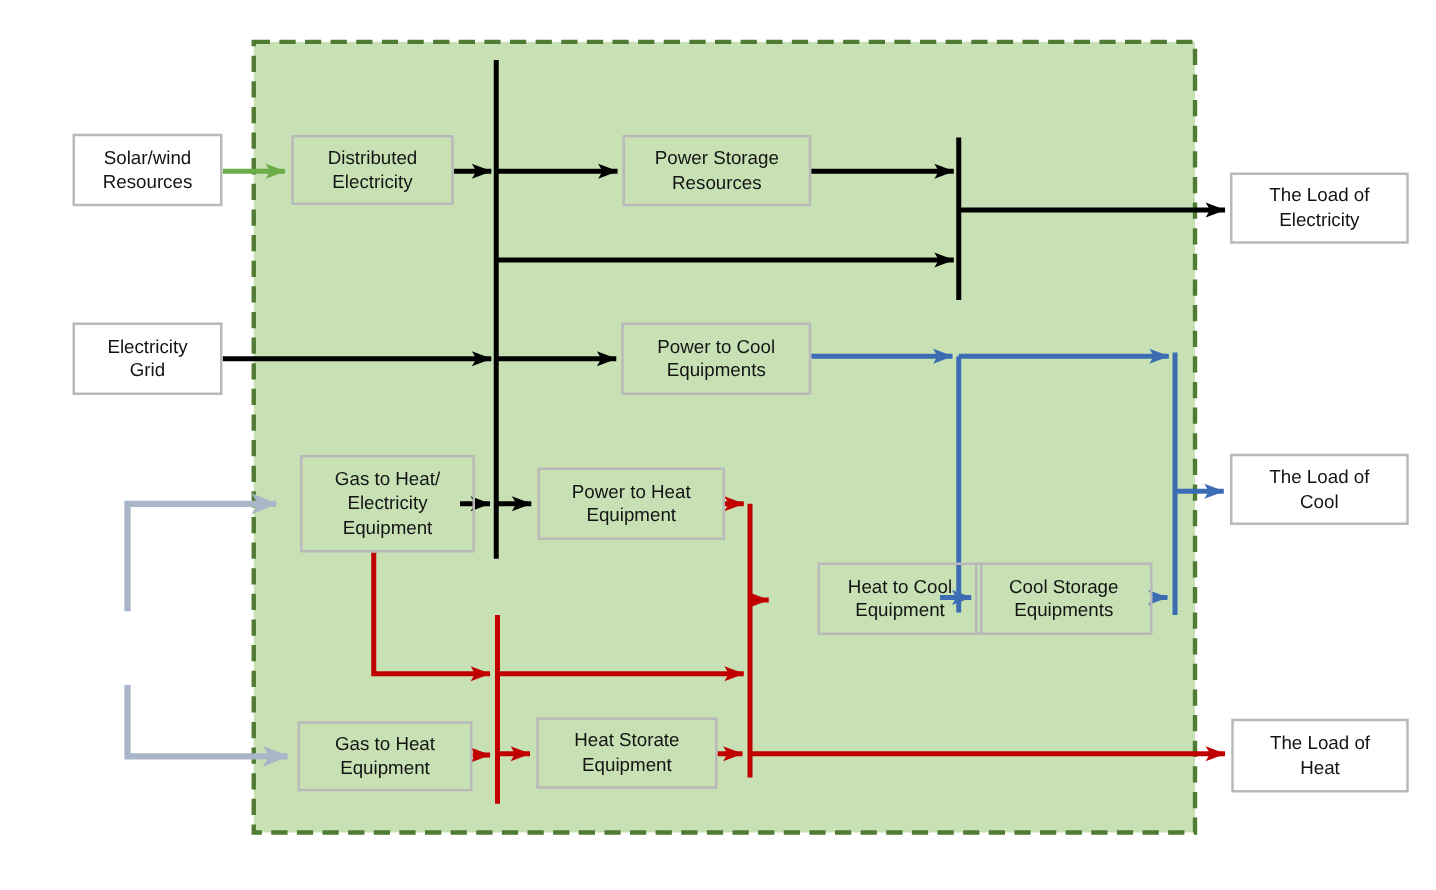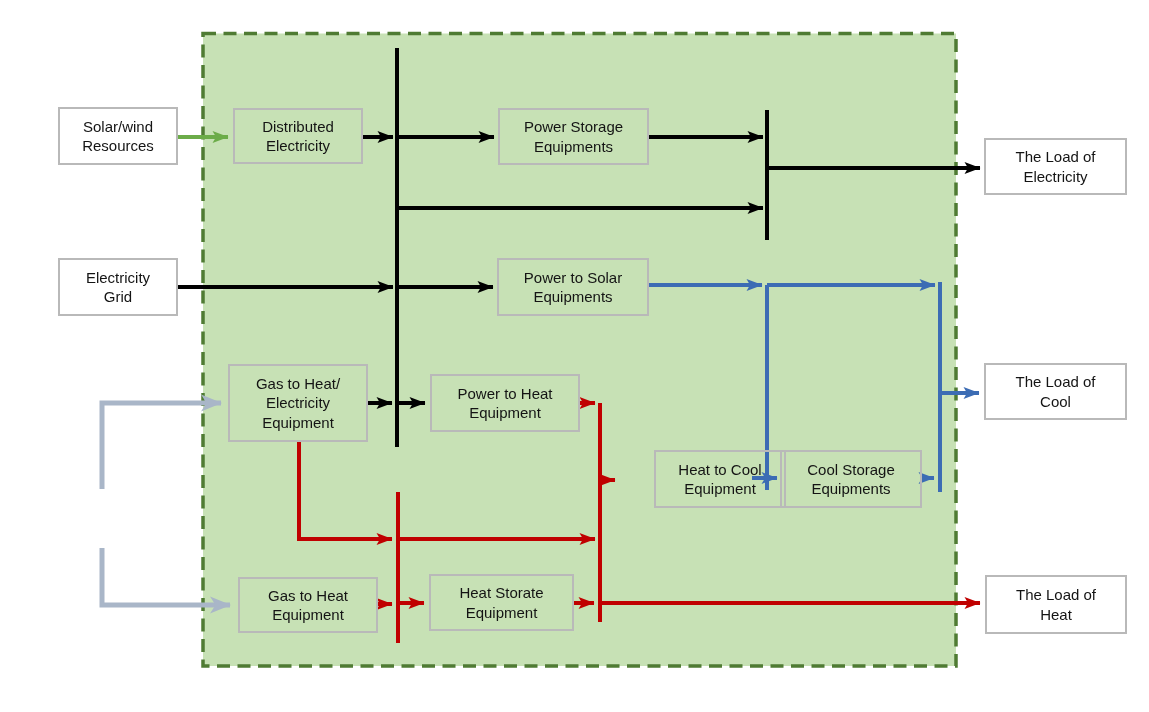--- a/index.html
+++ b/index.html
@@ -104,7 +104,7 @@
   <div class="node inner" style="left:233px;top:108px;width:130px;height:56px">Distributed
 Electricity</div>
   <div class="node inner" style="left:498px;top:108px;width:151px;height:57px">Power Storage
-Equipments</div>
+Resources</div>
   <div class="node inner" style="left:497px;top:258px;width:152px;height:58px">Power to Solar
 Equipments</div>
   <div class="node inner" style="left:228px;top:364px;width:140px;height:78px">Gas to Heat/

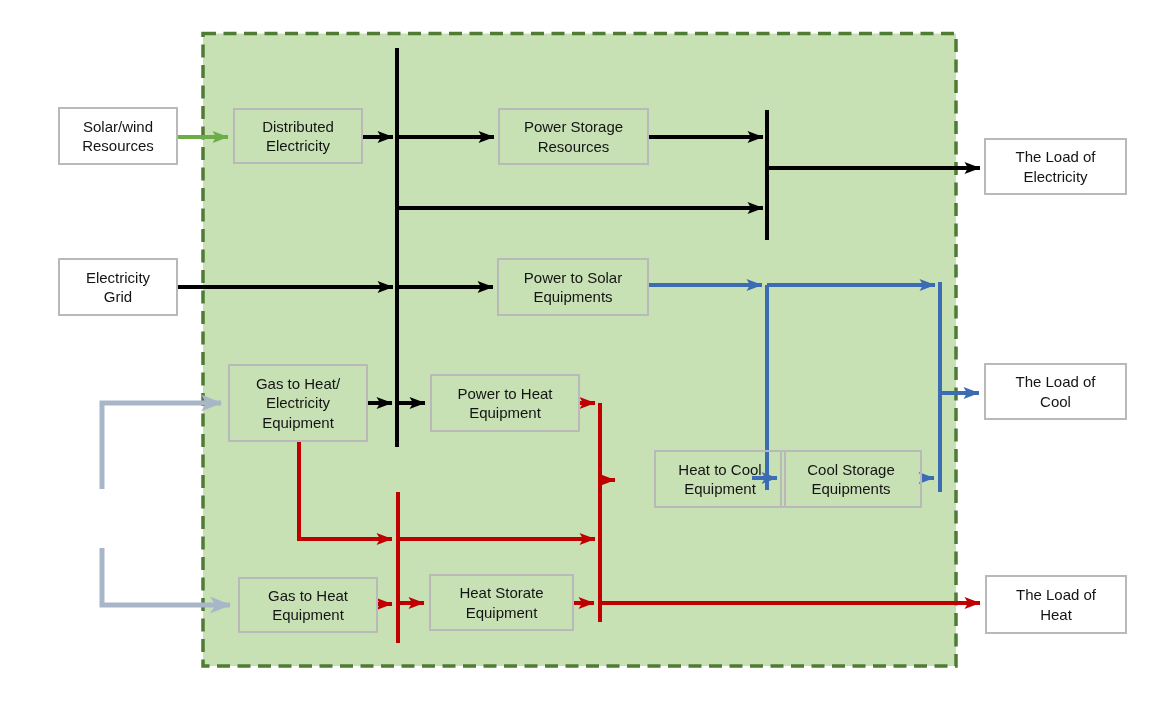--- a/index.html
+++ b/index.html
@@ -105,7 +105,7 @@
 Electricity</div>
   <div class="node inner" style="left:498px;top:108px;width:151px;height:57px">Power Storage
 Resources</div>
-  <div class="node inner" style="left:497px;top:258px;width:152px;height:58px">Power to Solar
+  <div class="node inner" style="left:497px;top:258px;width:152px;height:58px">Power to Cool
 Equipments</div>
   <div class="node inner" style="left:228px;top:364px;width:140px;height:78px">Gas to Heat/
 Electricity

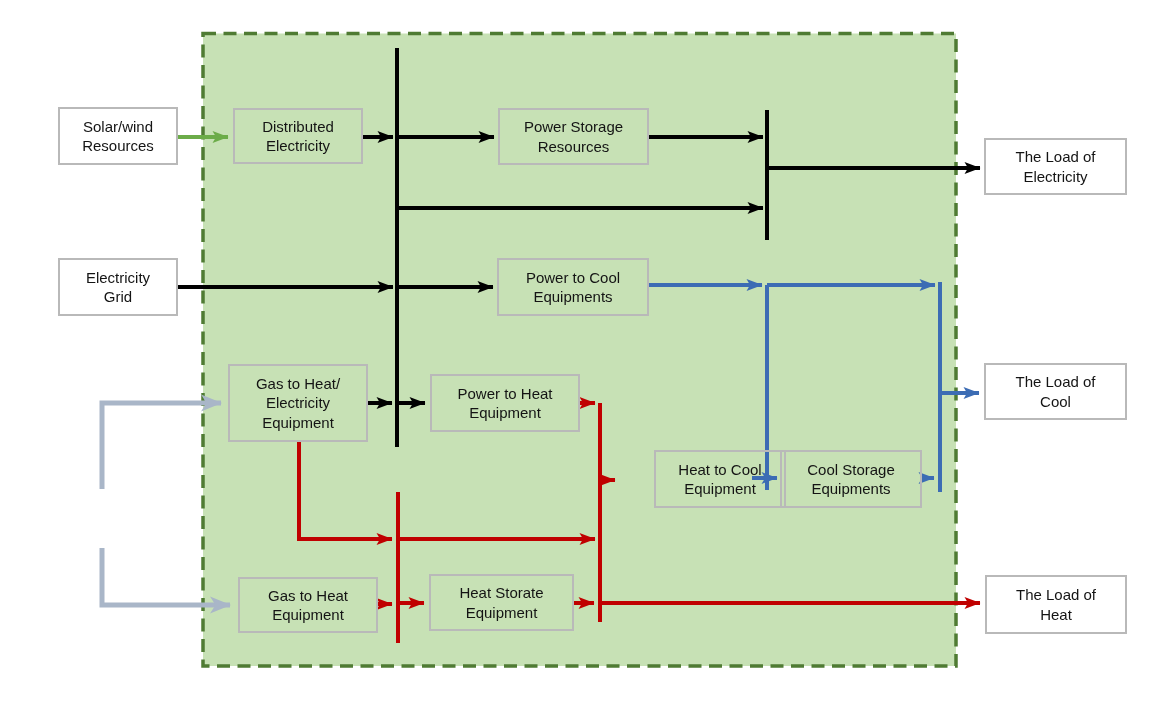--- a/index.html
+++ b/index.html
@@ -107,7 +107,7 @@
 Resources</div>
   <div class="node inner" style="left:497px;top:258px;width:152px;height:58px">Power to Cool
 Equipments</div>
-  <div class="node inner" style="left:228px;top:364px;width:140px;height:78px">Gas to Heat/
+  <div class="node inner" style="left:240px;top:364px;width:140px;height:78px">Gas to Heat/
 Electricity
 Equipment</div>
   <div class="node inner" style="left:430px;top:374px;width:150px;height:58px">Power to Heat

